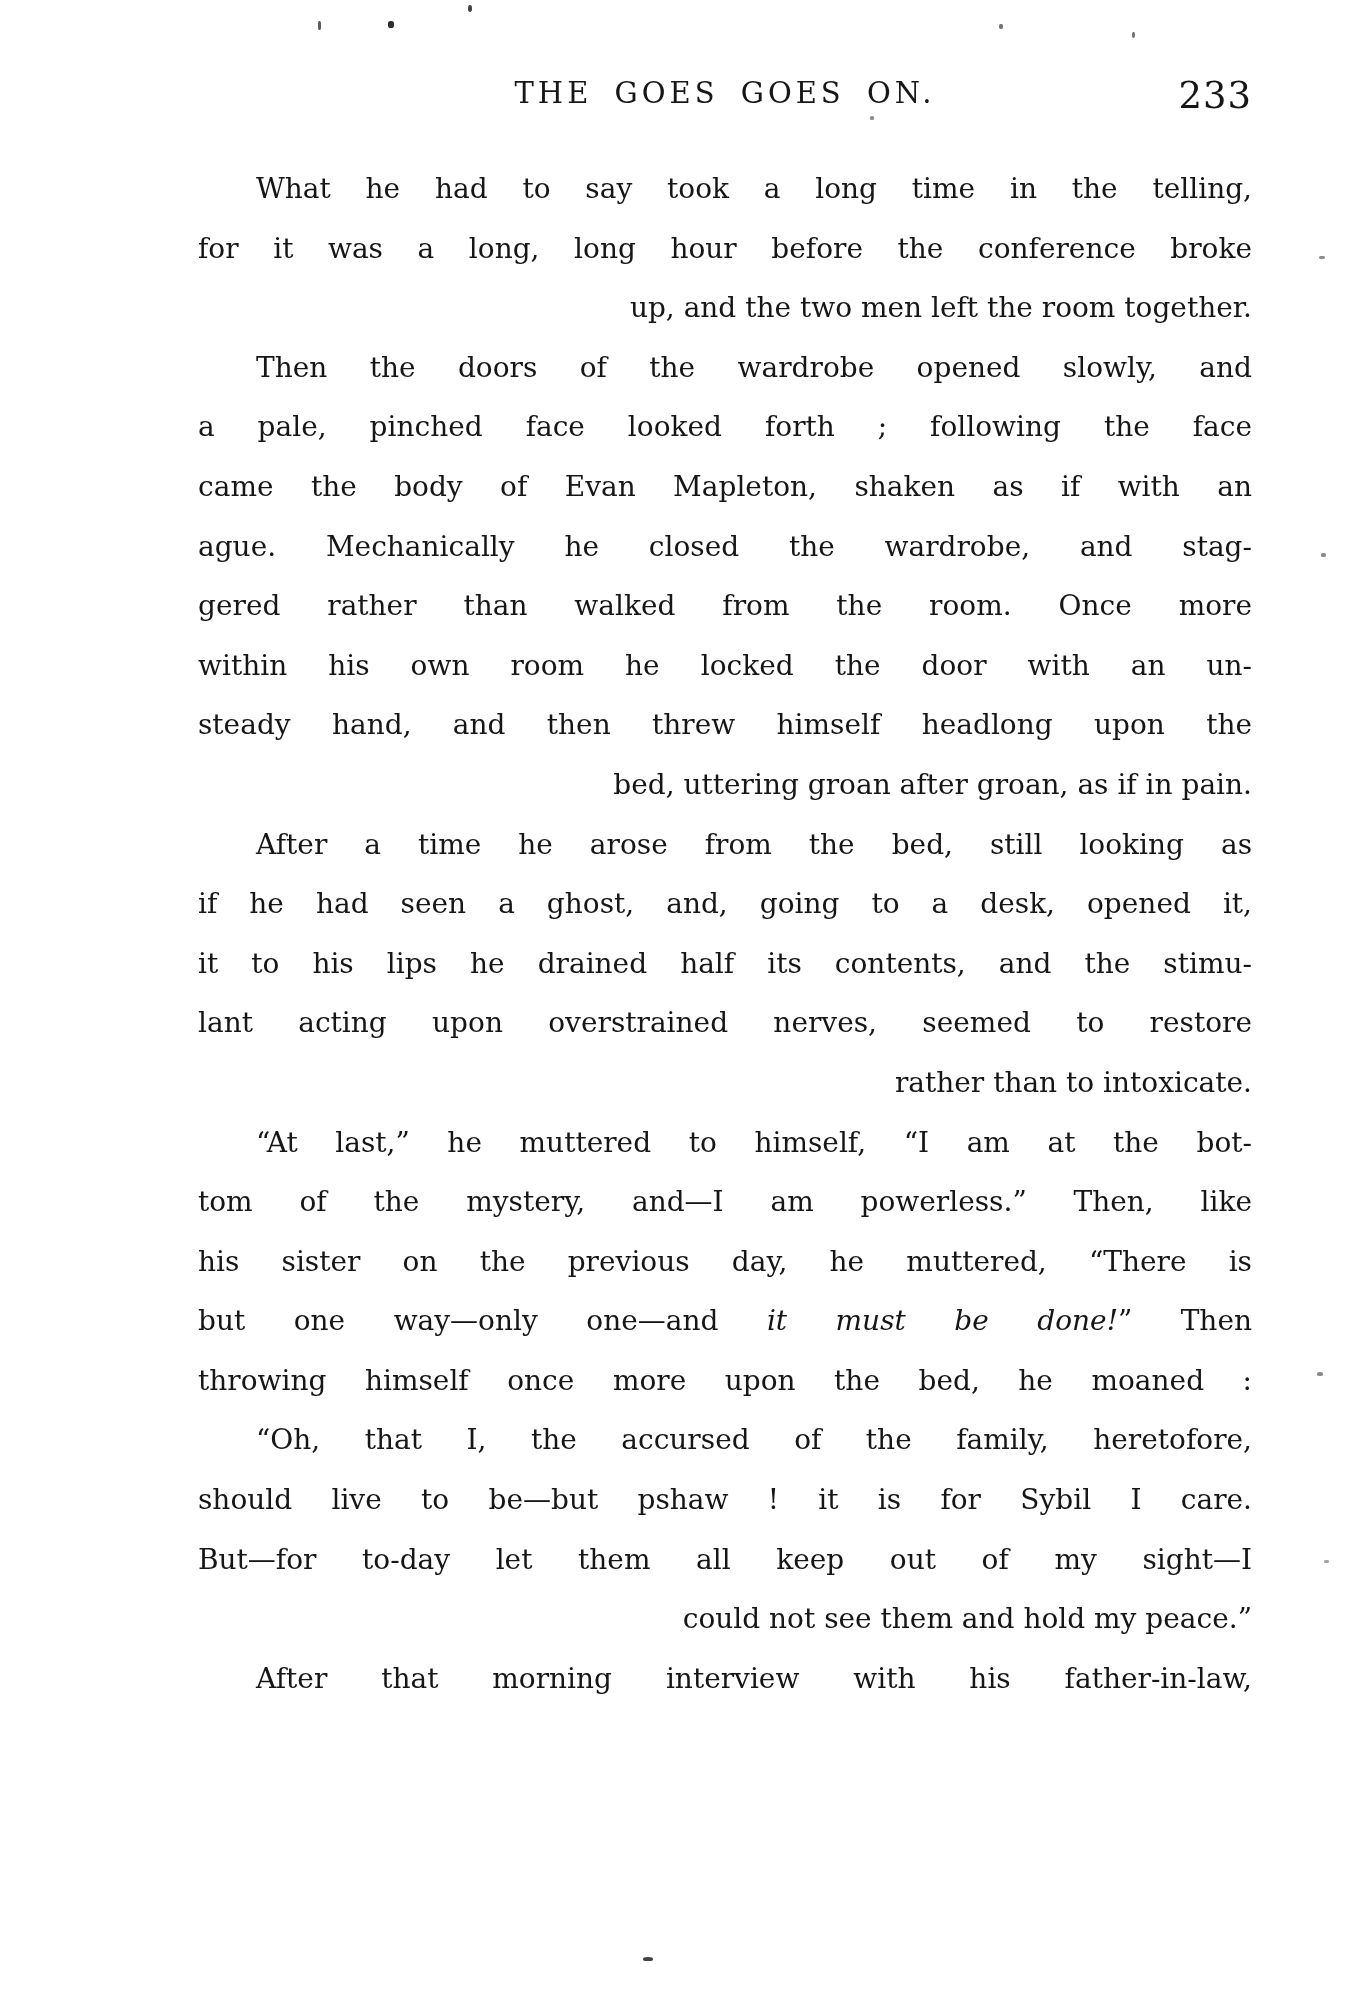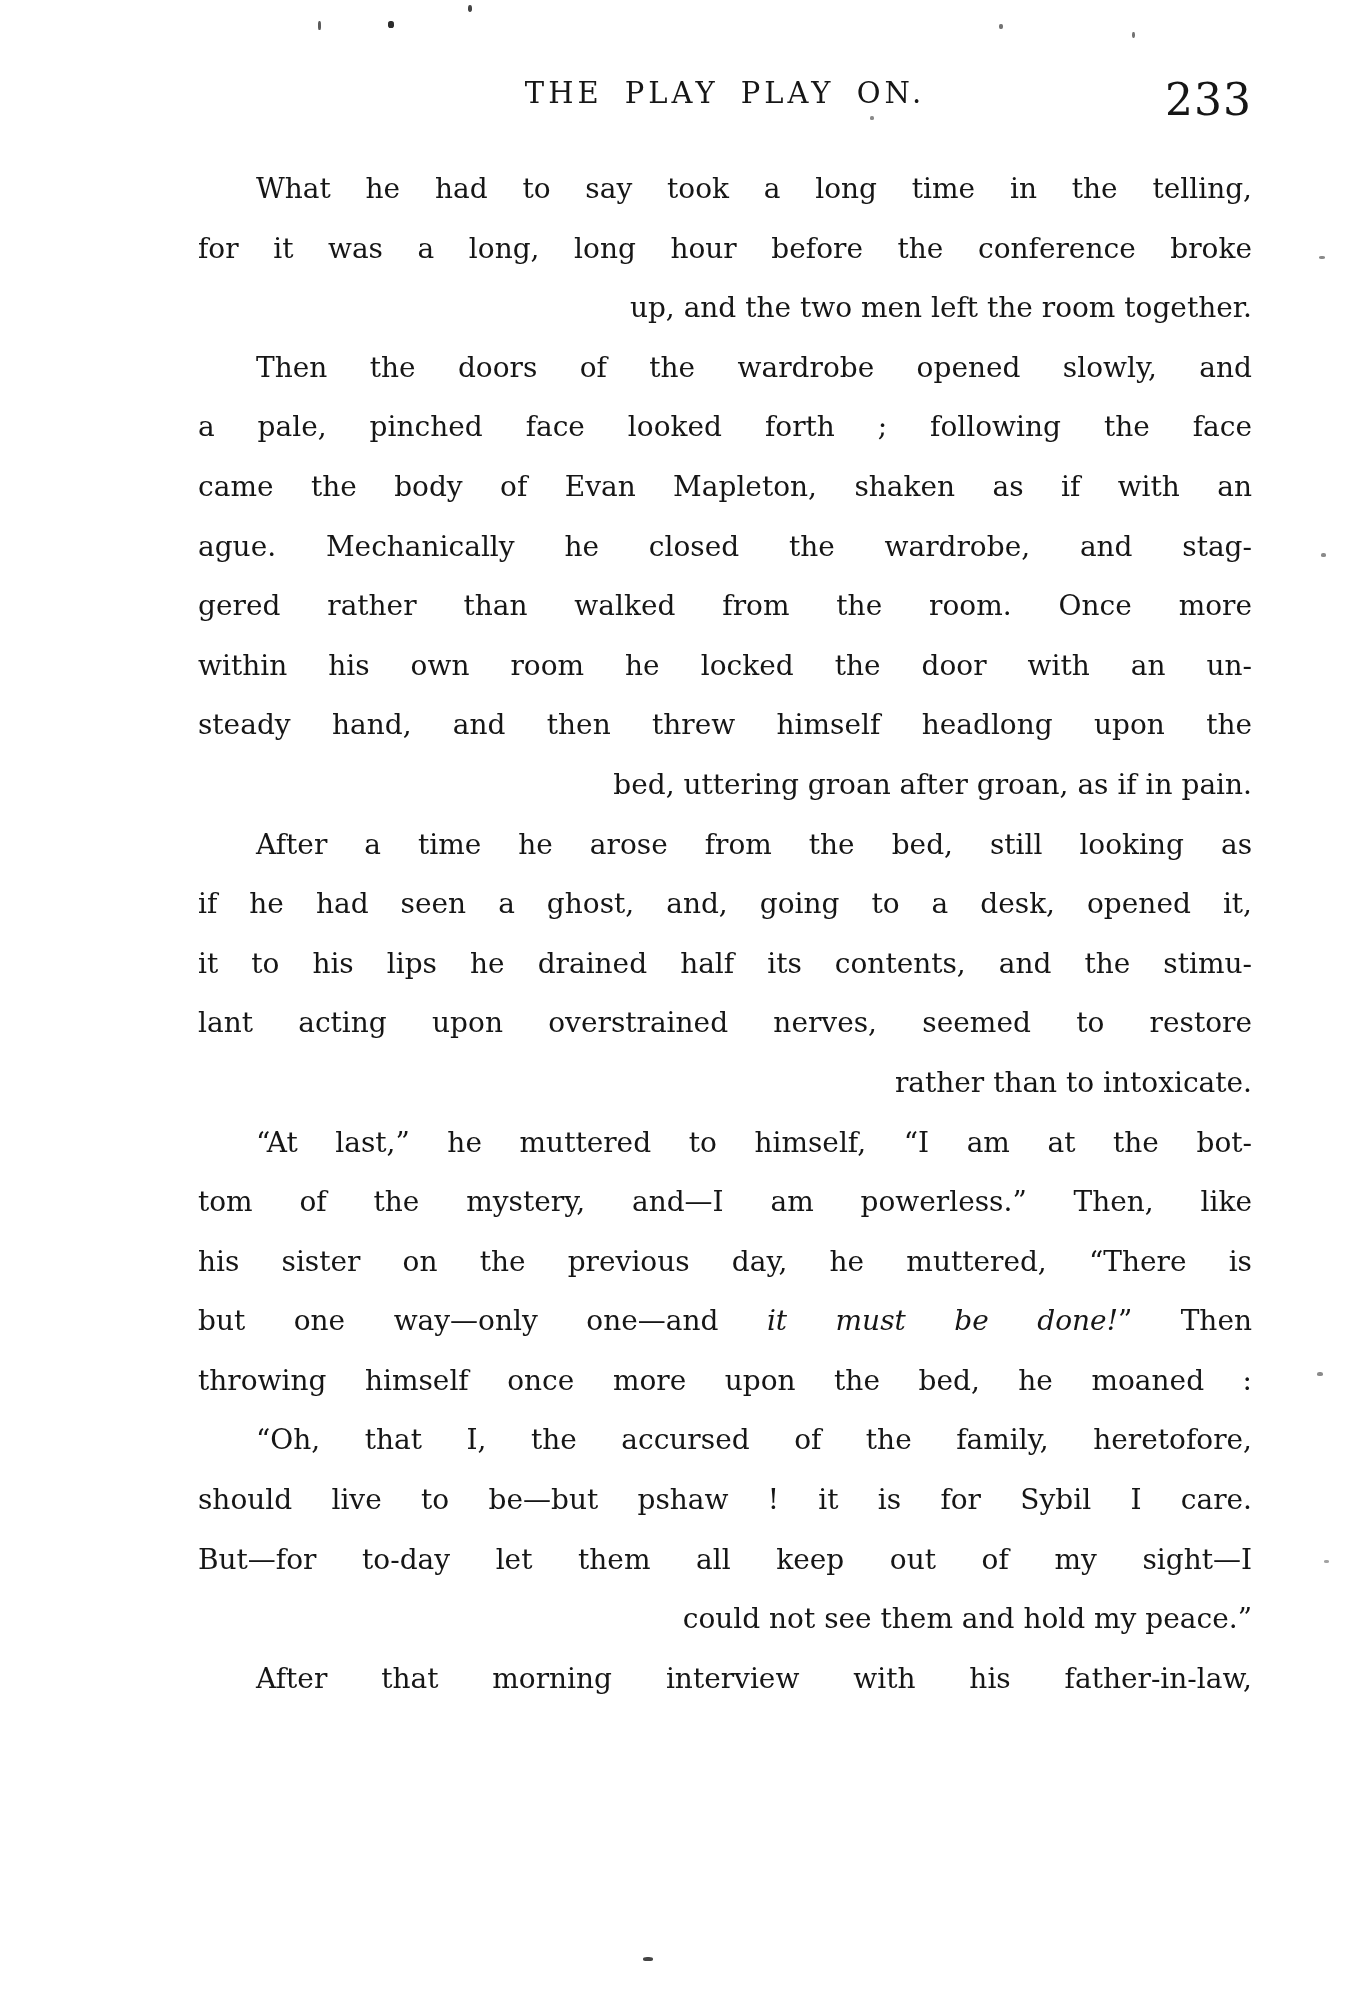--- a/index.html
+++ b/index.html
@@ -57,7 +57,7 @@
 
 <div class="page">
   <div class="header">
-    <div class="running-title">THE PLAY PLAY ON.</div>
+    <div class="running-title">THE GOES GOES ON.</div>
     <div class="page-number">233</div>
   </div>
 

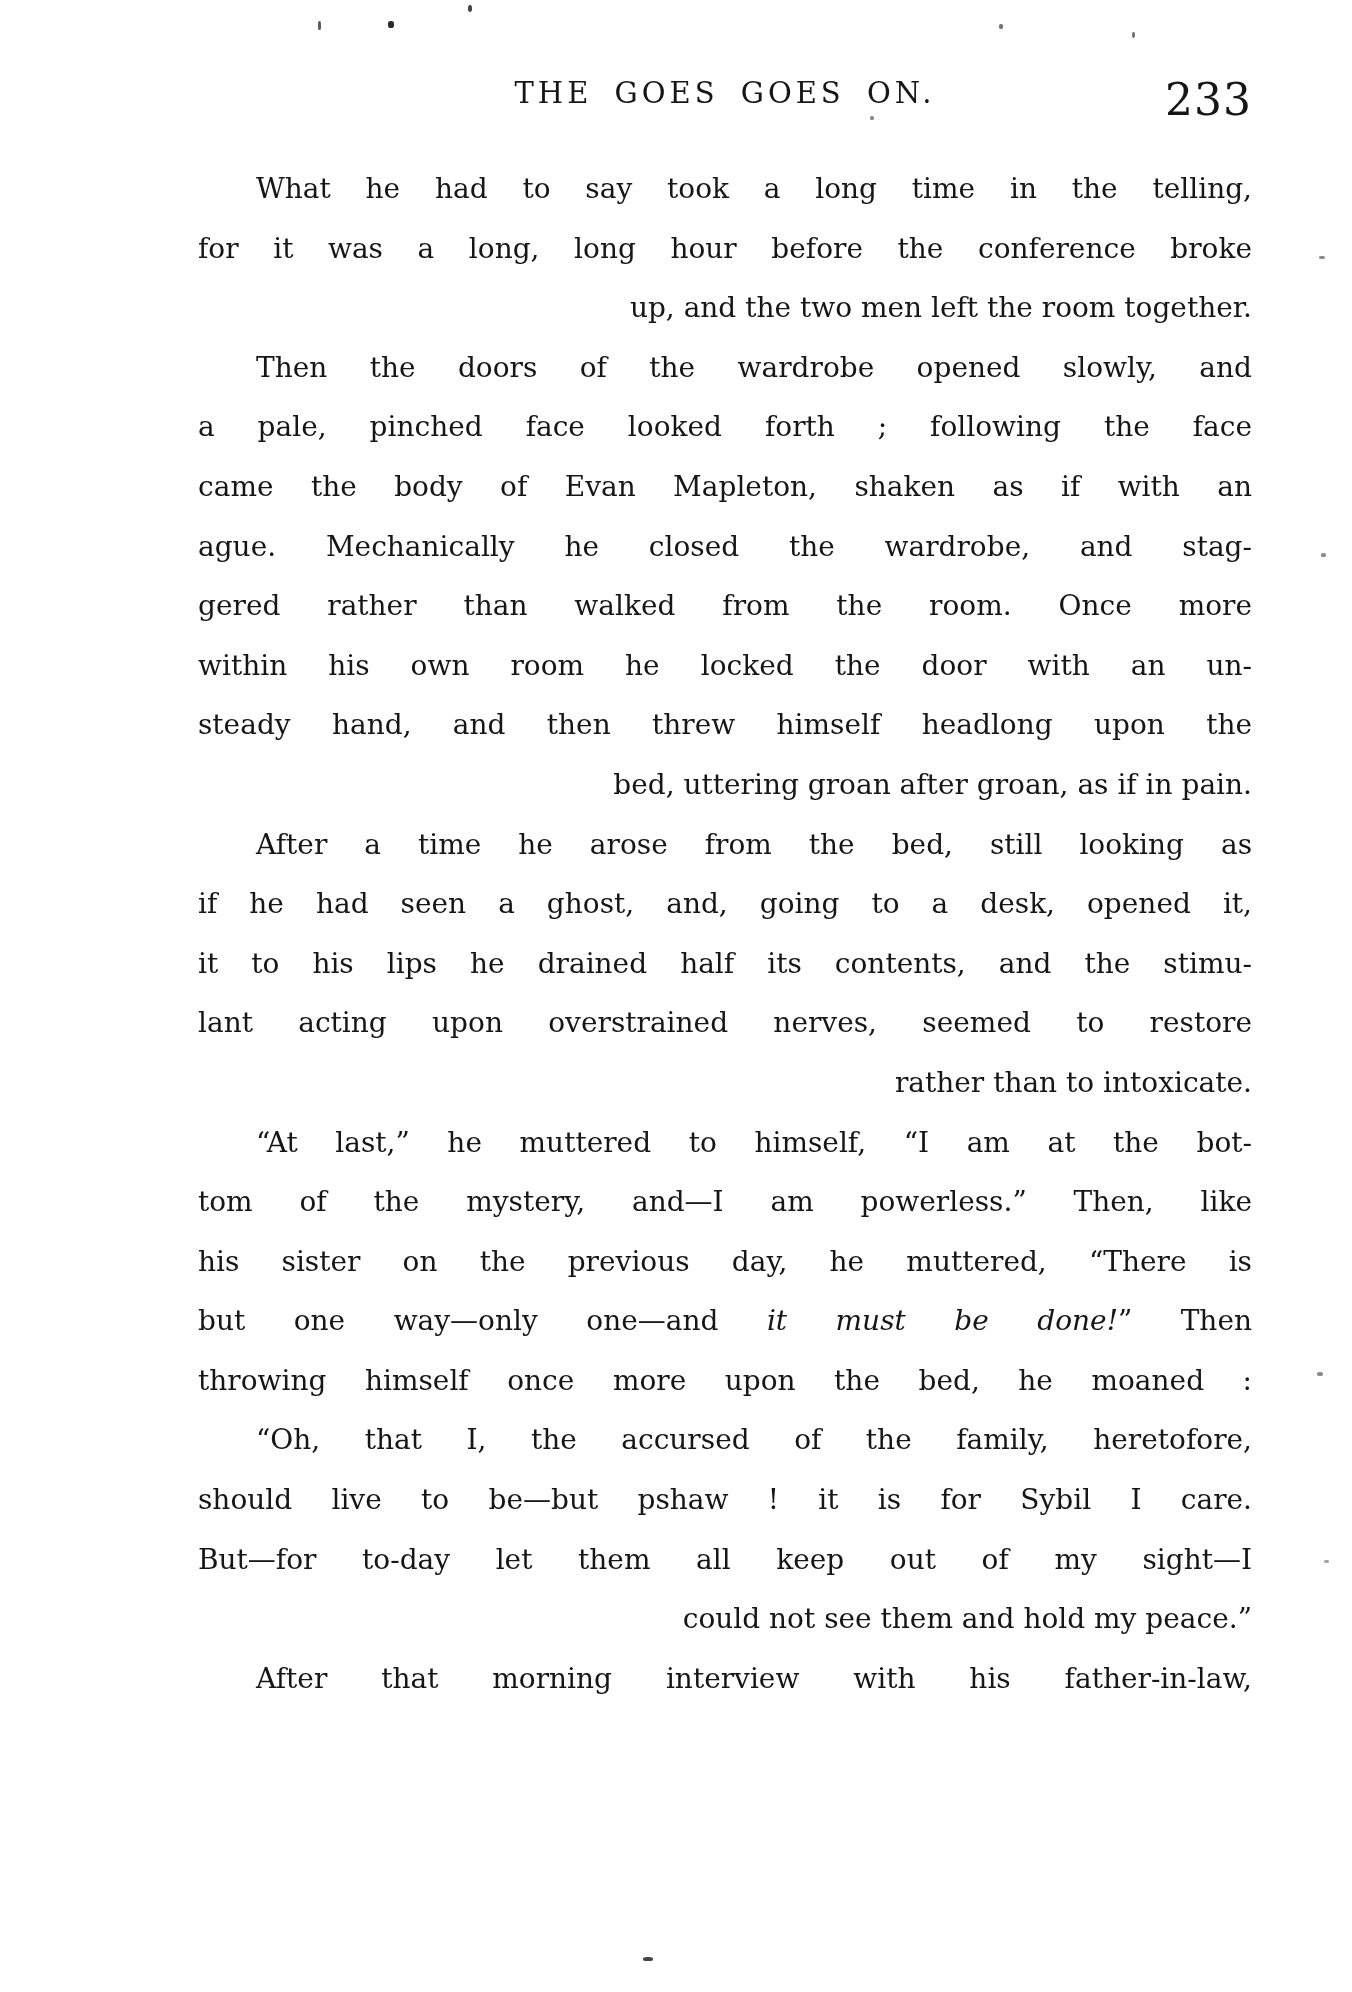--- a/index.html
+++ b/index.html
@@ -31,7 +31,7 @@
     position: absolute;
     right: 0;
     top: 4px;
-    font-size: 44px;
+    font-size: 37px;
     letter-spacing: 1px;
   }
   .body-text {

